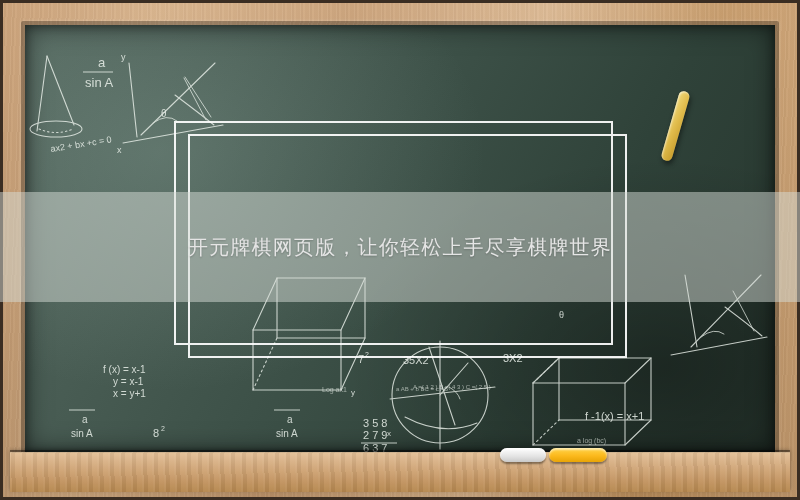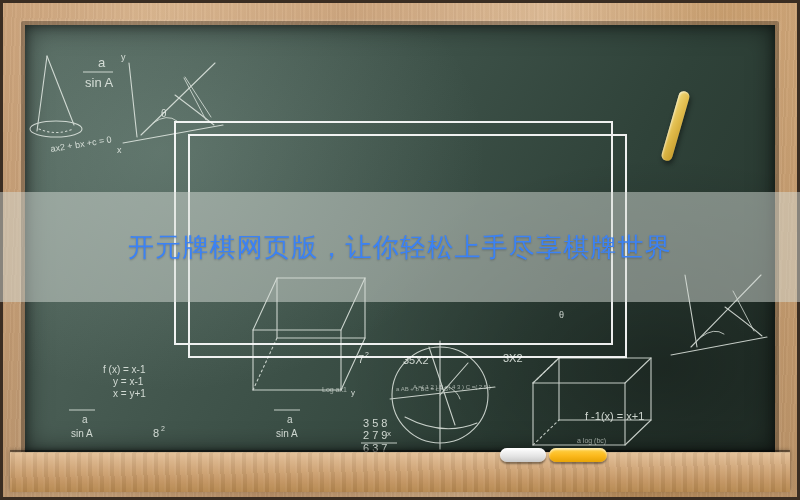--- a/index.html
+++ b/index.html
@@ -94,8 +94,8 @@
     display:flex; align-items:center; justify-content:center;
   }
   .band-title {
-    color:#3b82f6;
-    font-size:26px;
+    color:#e5e5e5;
+    font-size:20px;
     letter-spacing:1.2px;
     white-space:nowrap;
     text-shadow:0 1px 2px rgba(0,0,0,0.22);

